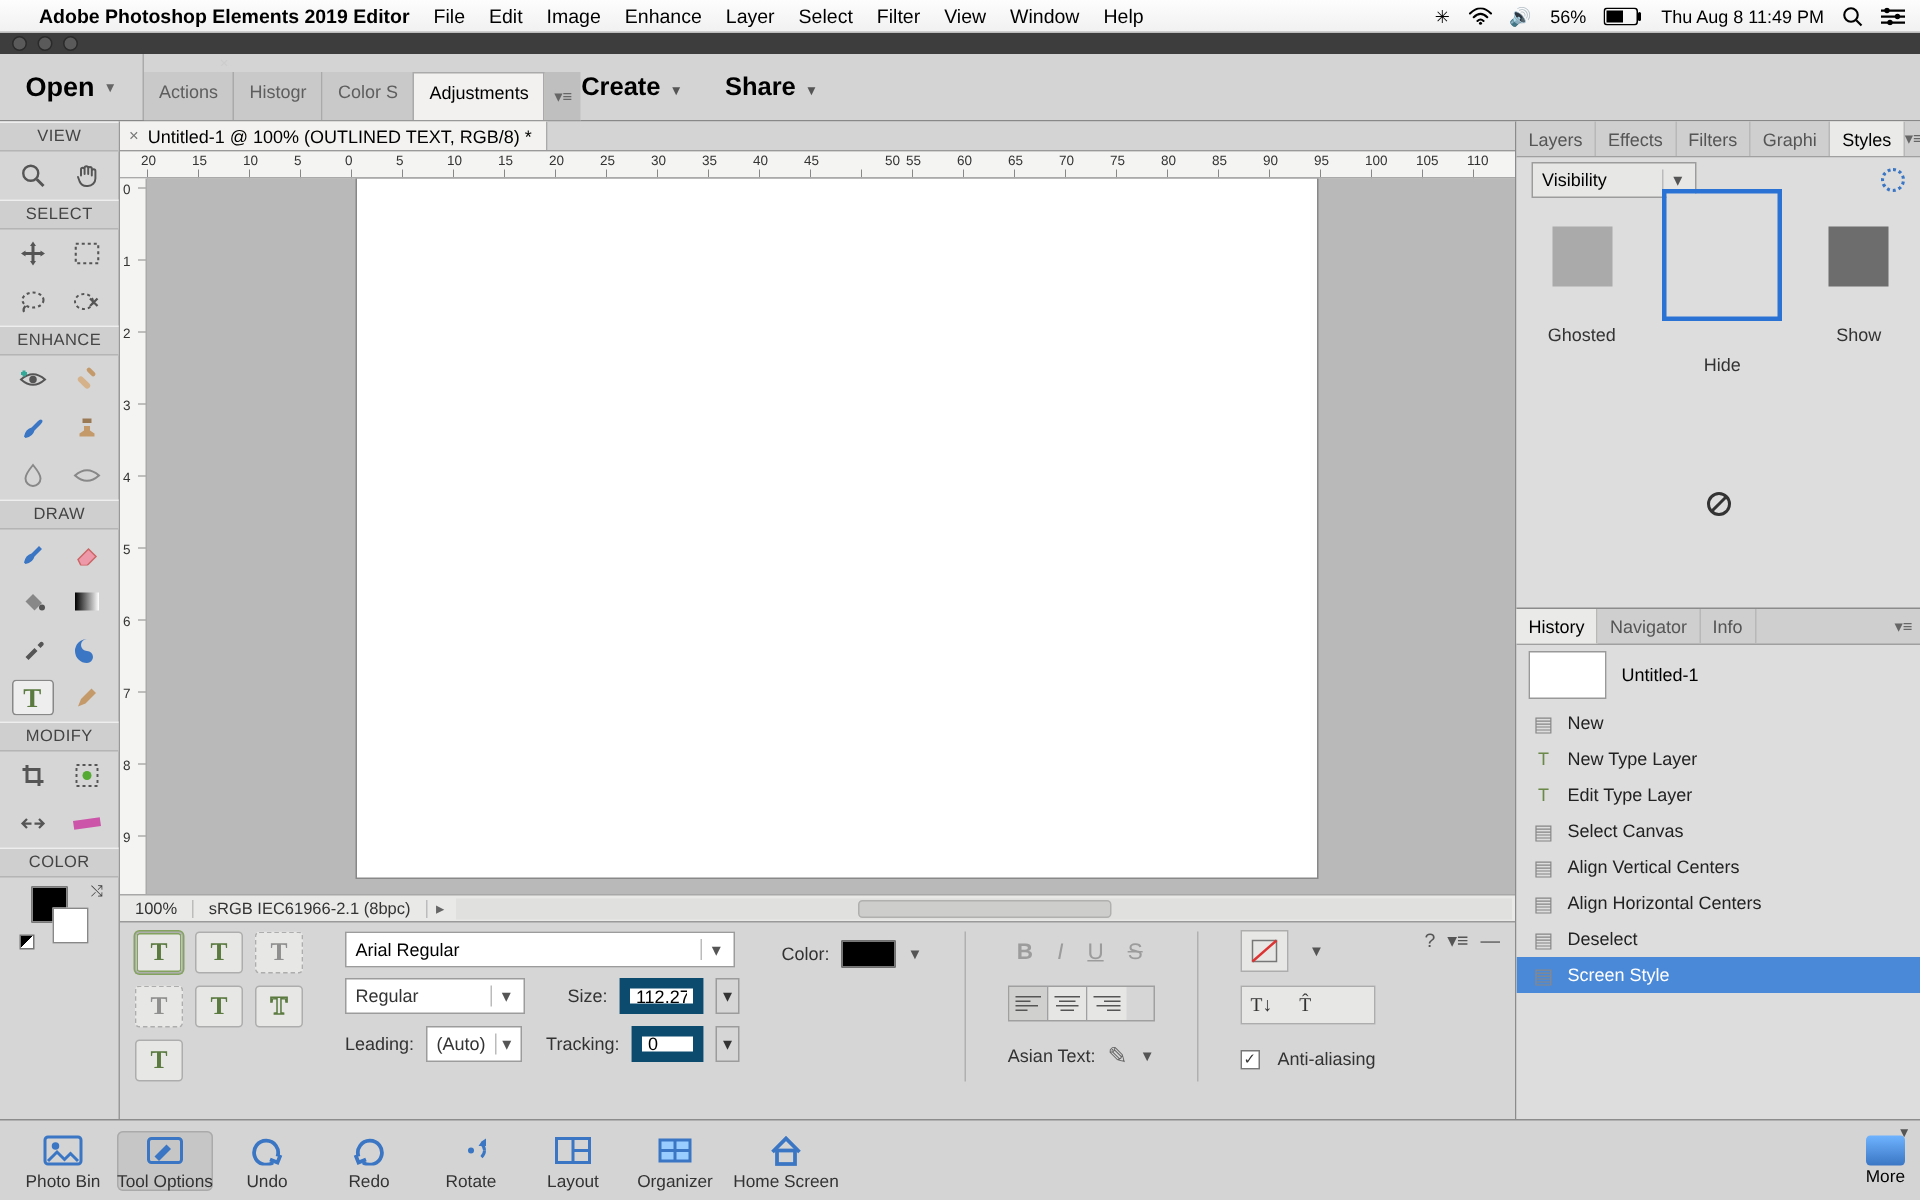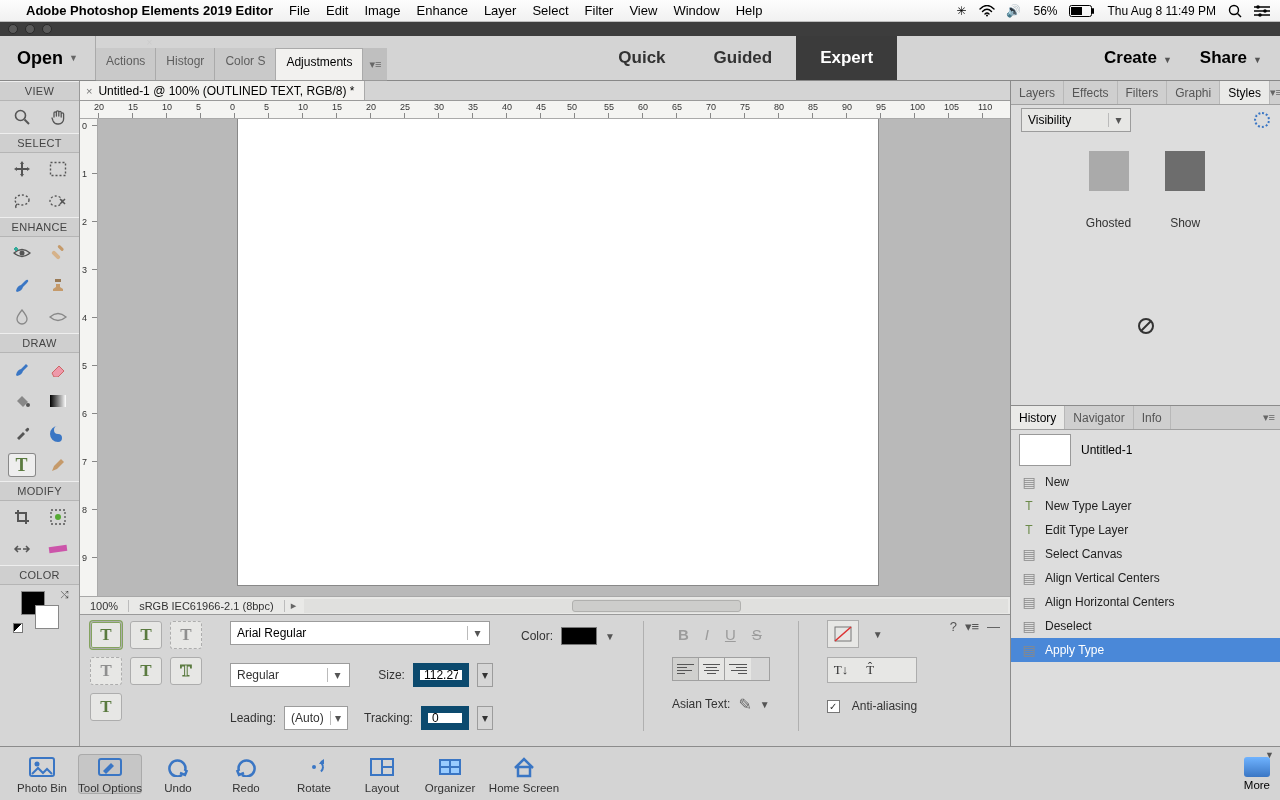--- a/index.html
+++ b/index.html
@@ -205,11 +205,6 @@
     <div class="ptab"><span>Color S</span></div>
     <div class="ptab active"><span>Adjustments</span></div>
     <div class="more">▾≡</div>
-  </div>
-  <div class="mode-tabs">
-    <div class="mtab">Quick</div>
-    <div class="mtab">Guided</div>
-    <div class="mtab active">Expert</div>
   </div>
   <div class="right-btns">
     <div><span>Create</span><span class="tri">▼</span></div>

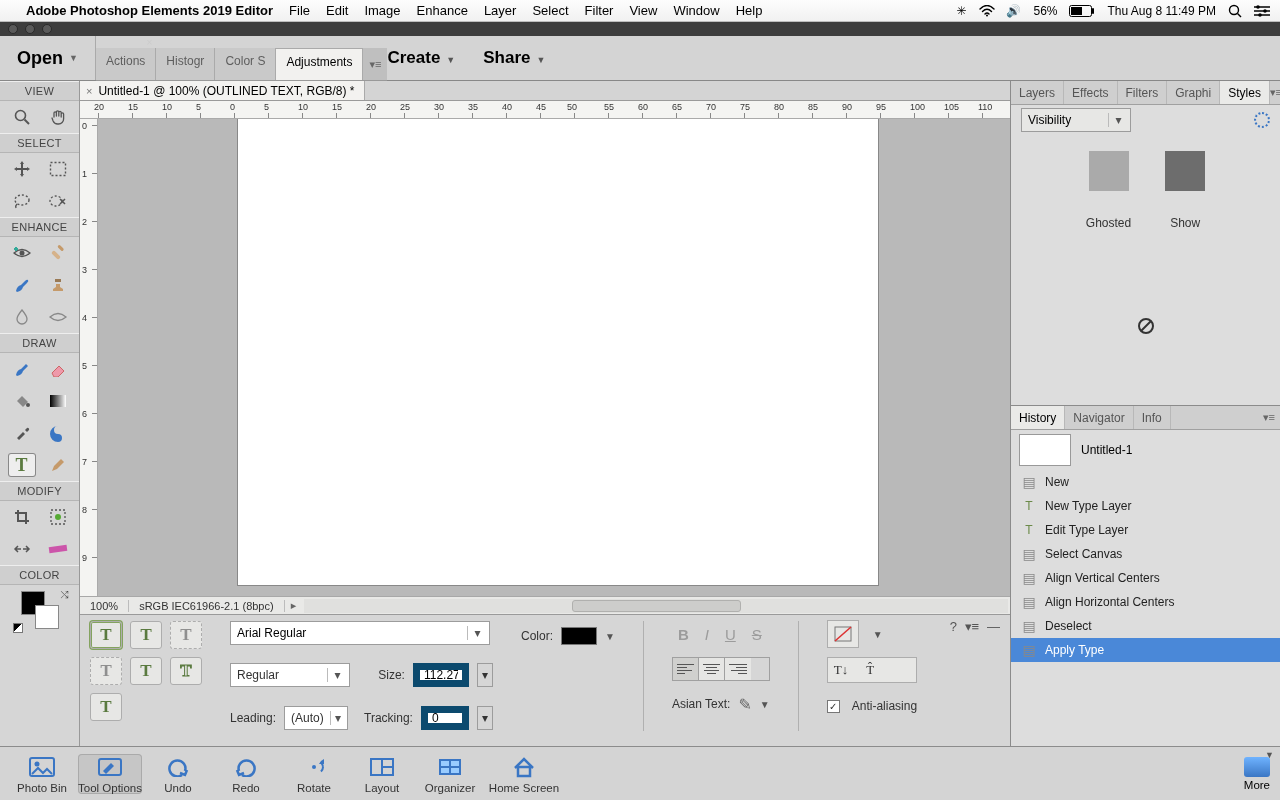--- a/index.html
+++ b/index.html
@@ -409,7 +409,7 @@
         <span class="lab" style="left: 388px;">35</span>
         <span class="lab" style="left: 422px;">40</span>
         <span class="lab" style="left: 456px;">45</span>
-        <span class="lab" style="left: 487px;">50</span>
+        <span class="lab" style="left: 510px;">50</span>
         <span class="lab" style="left: 524px;">55</span>
         <span class="lab" style="left: 558px;">60</span>
         <span class="lab" style="left: 592px;">65</span>

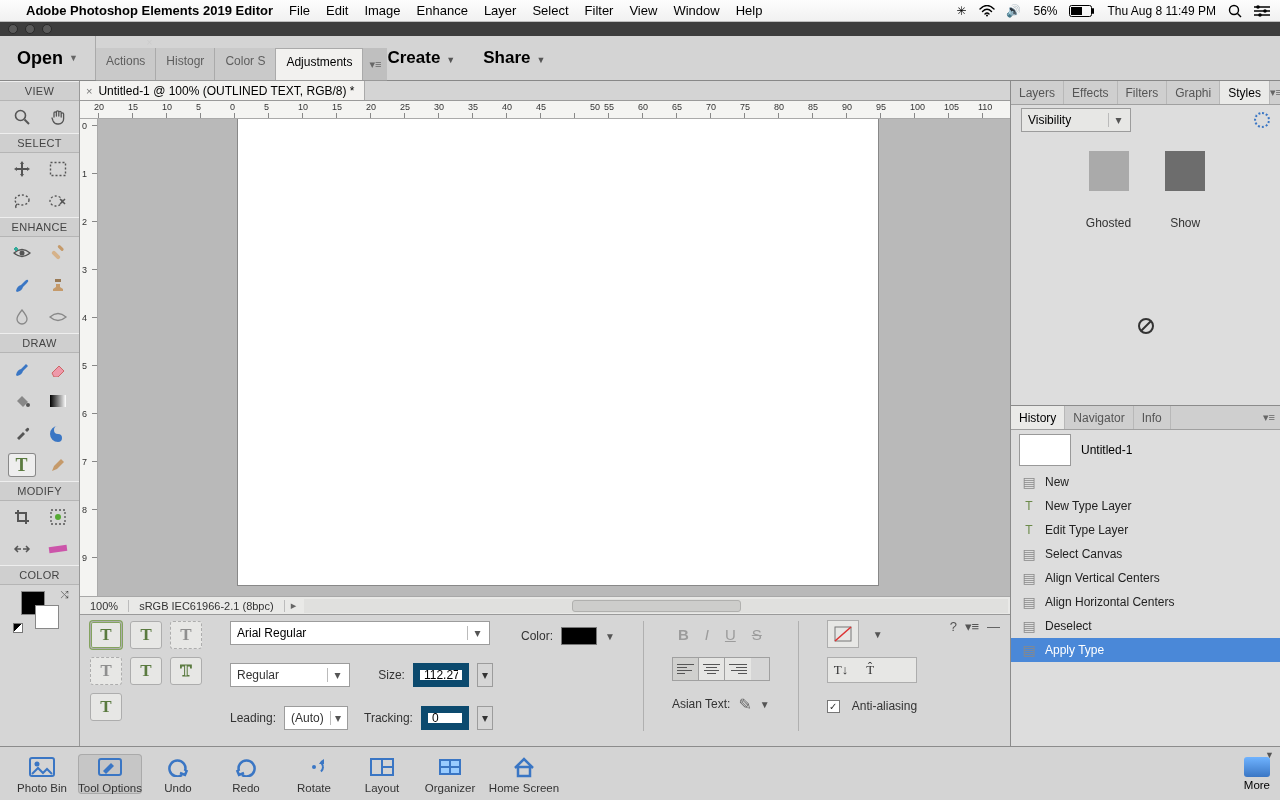--- a/index.html
+++ b/index.html
@@ -603,6 +603,10 @@
             <span>Ghosted</span>
           </div>
           <div class="style-cat">
+            <div class="style-thumb hide"></div>
+            <span>Hide</span>
+          </div>
+          <div class="style-cat">
             <div class="style-thumb show"></div>
             <span>Show</span>
           </div>

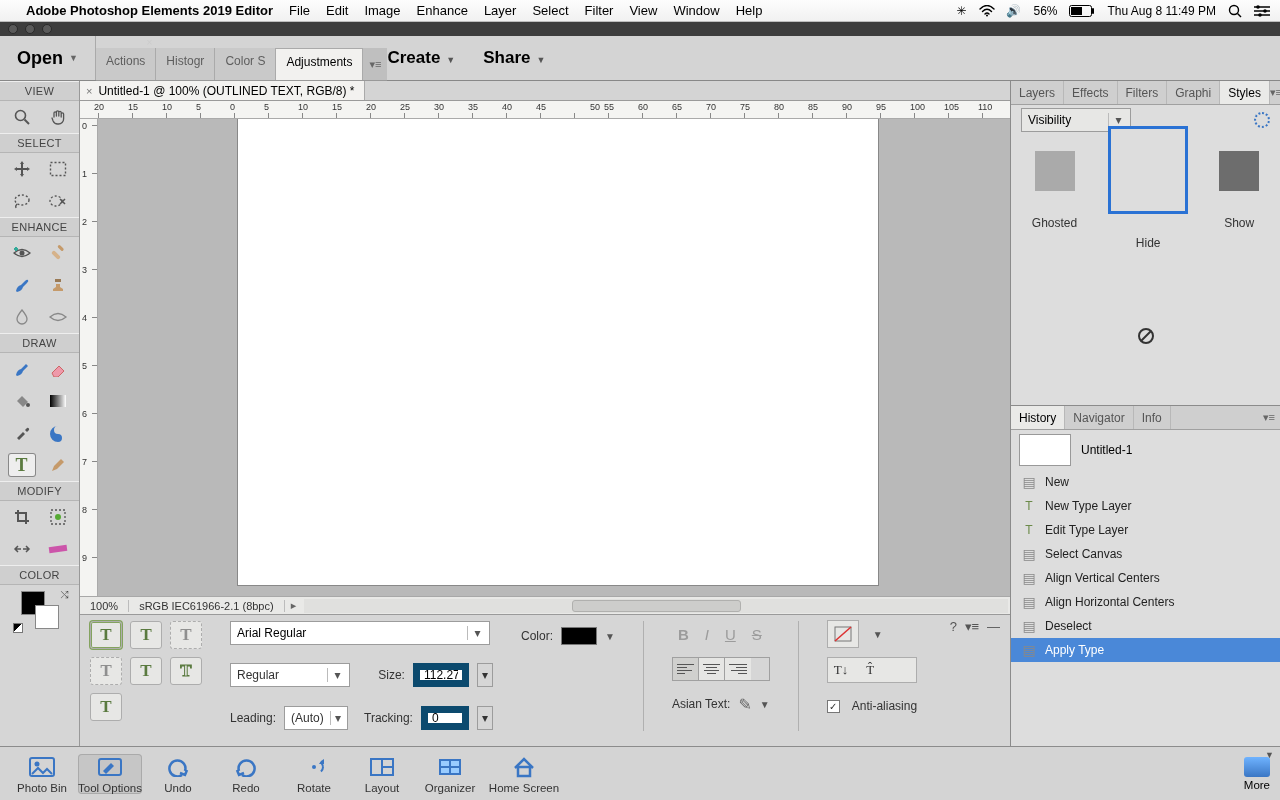--- a/index.html
+++ b/index.html
@@ -473,7 +473,7 @@
           </div>
         </div>
 
-        <div class="to-col" style="gap:17px;">
+        <div class="to-col" style="gap:6px;">
           <div class="selectbox" style="width:260px">
             <span>Arial Regular</span>
               <span class="arr">▾</span>

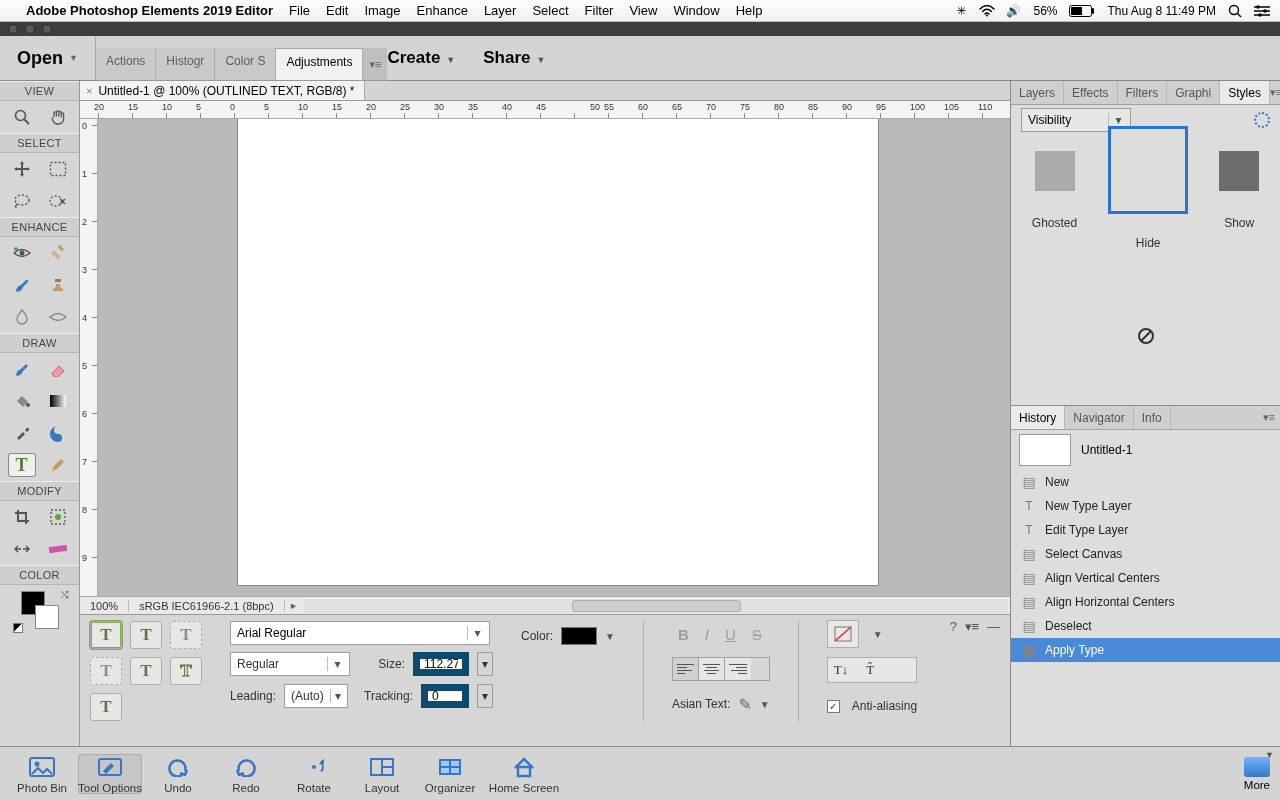--- a/index.html
+++ b/index.html
@@ -662,7 +662,7 @@
           </div>
           <div class="hist-item sel">
             <span class="hist-icon doc">▤</span>
-            <span>Apply Type</span>
+            <span>Screen Style</span>
           </div>
         </div>
     </div>

